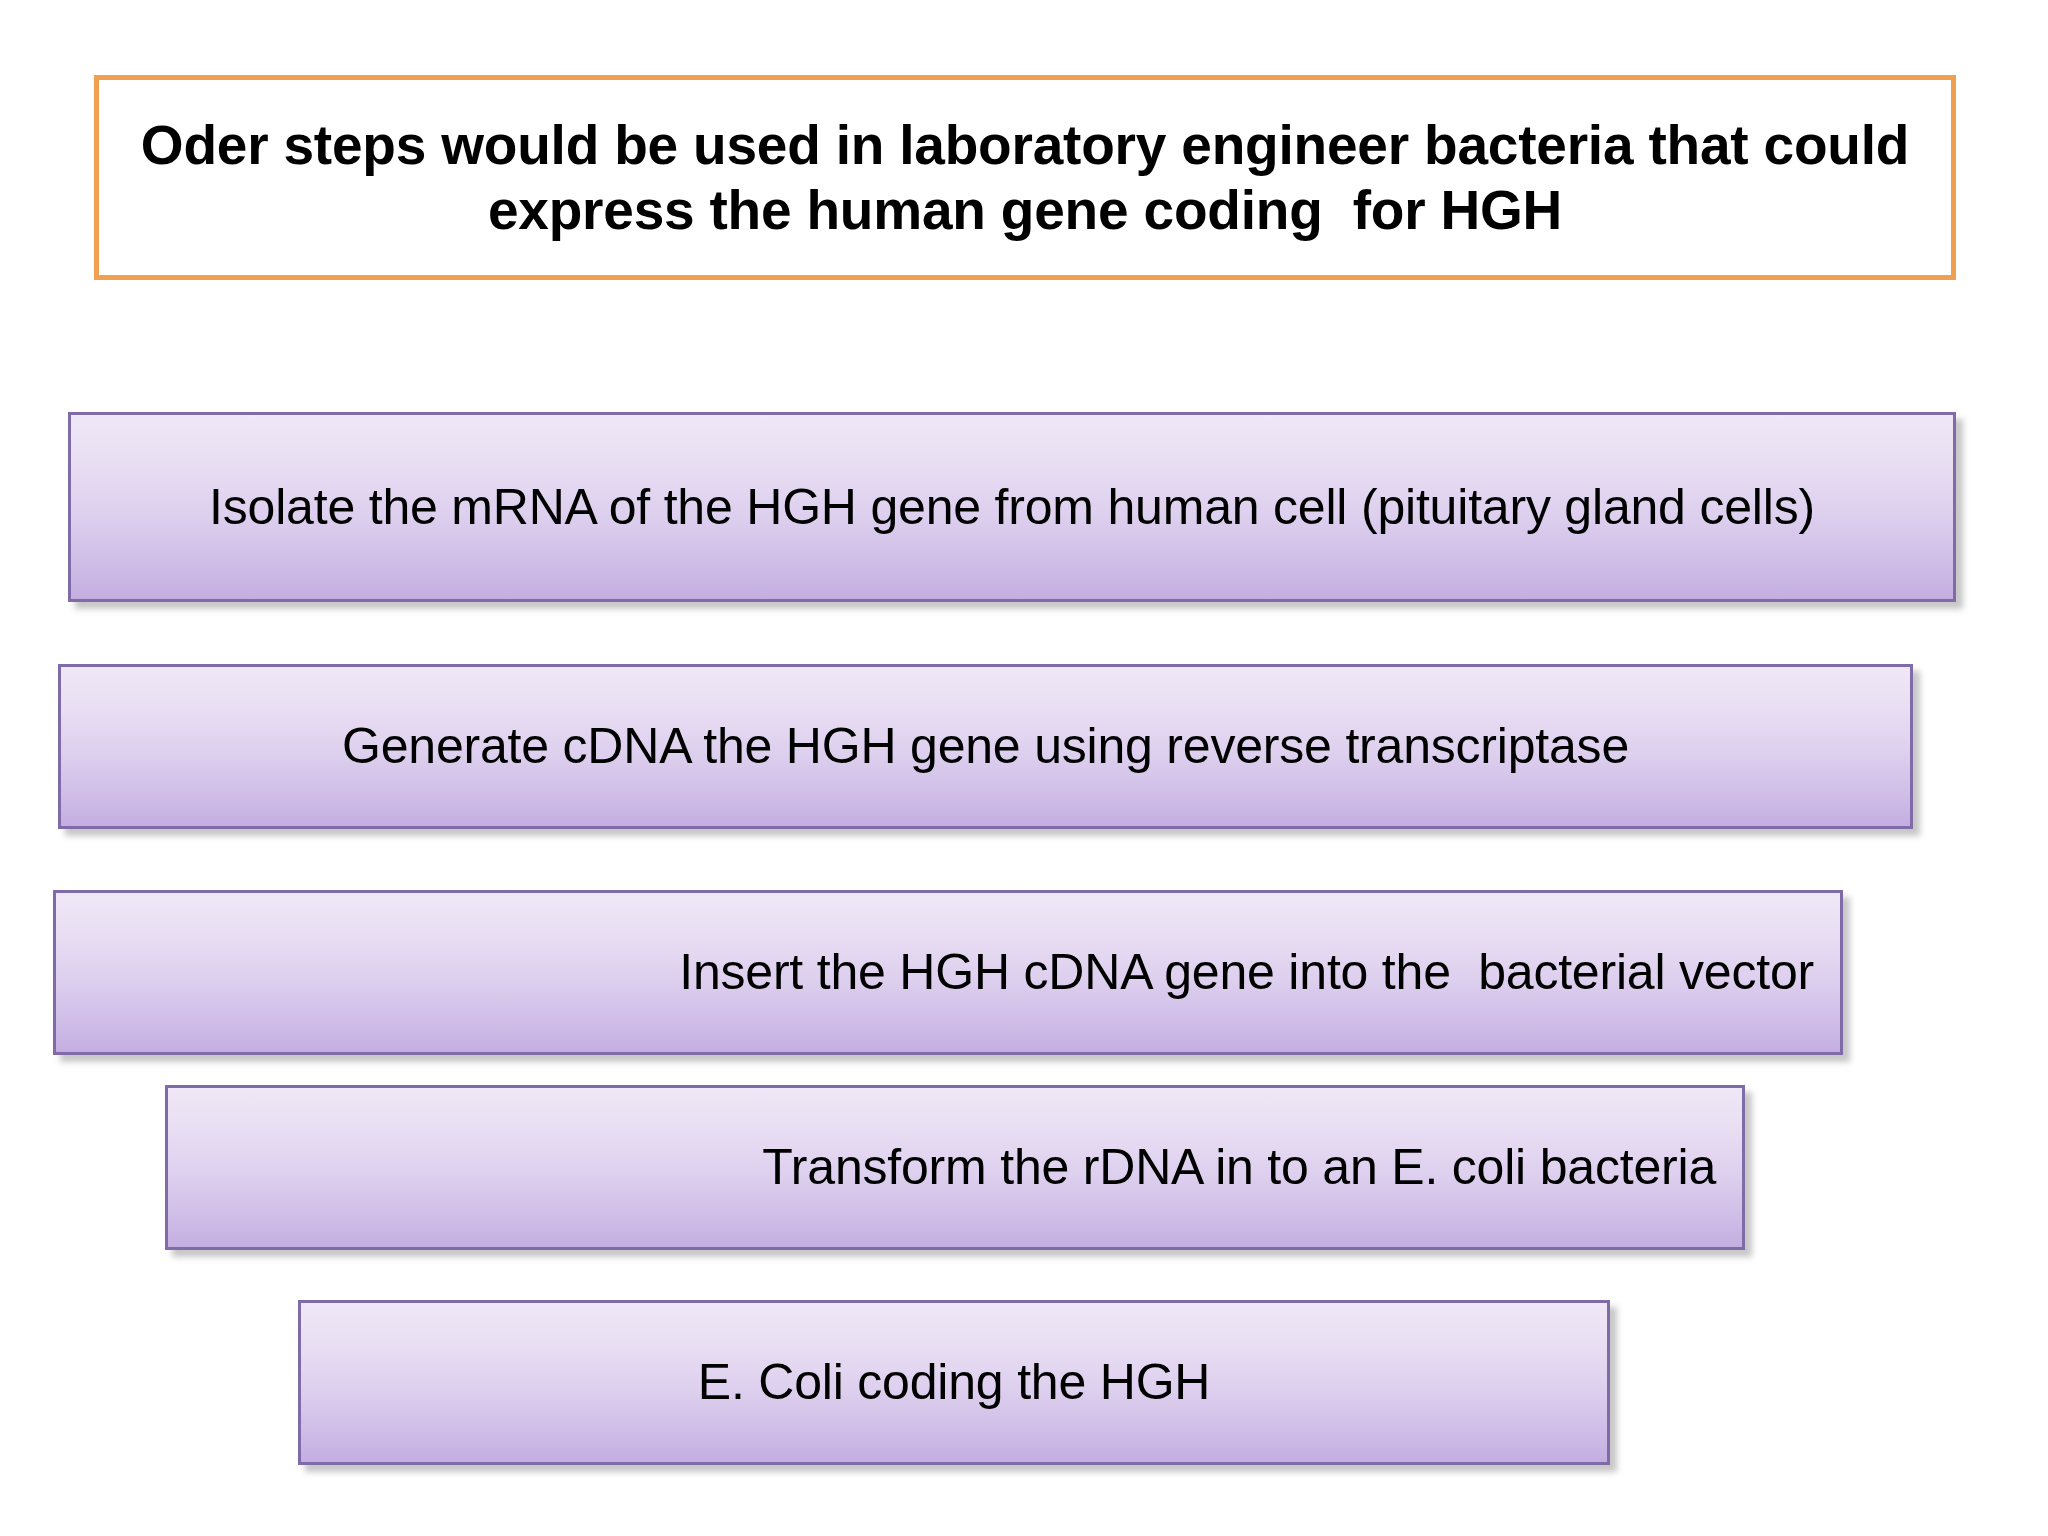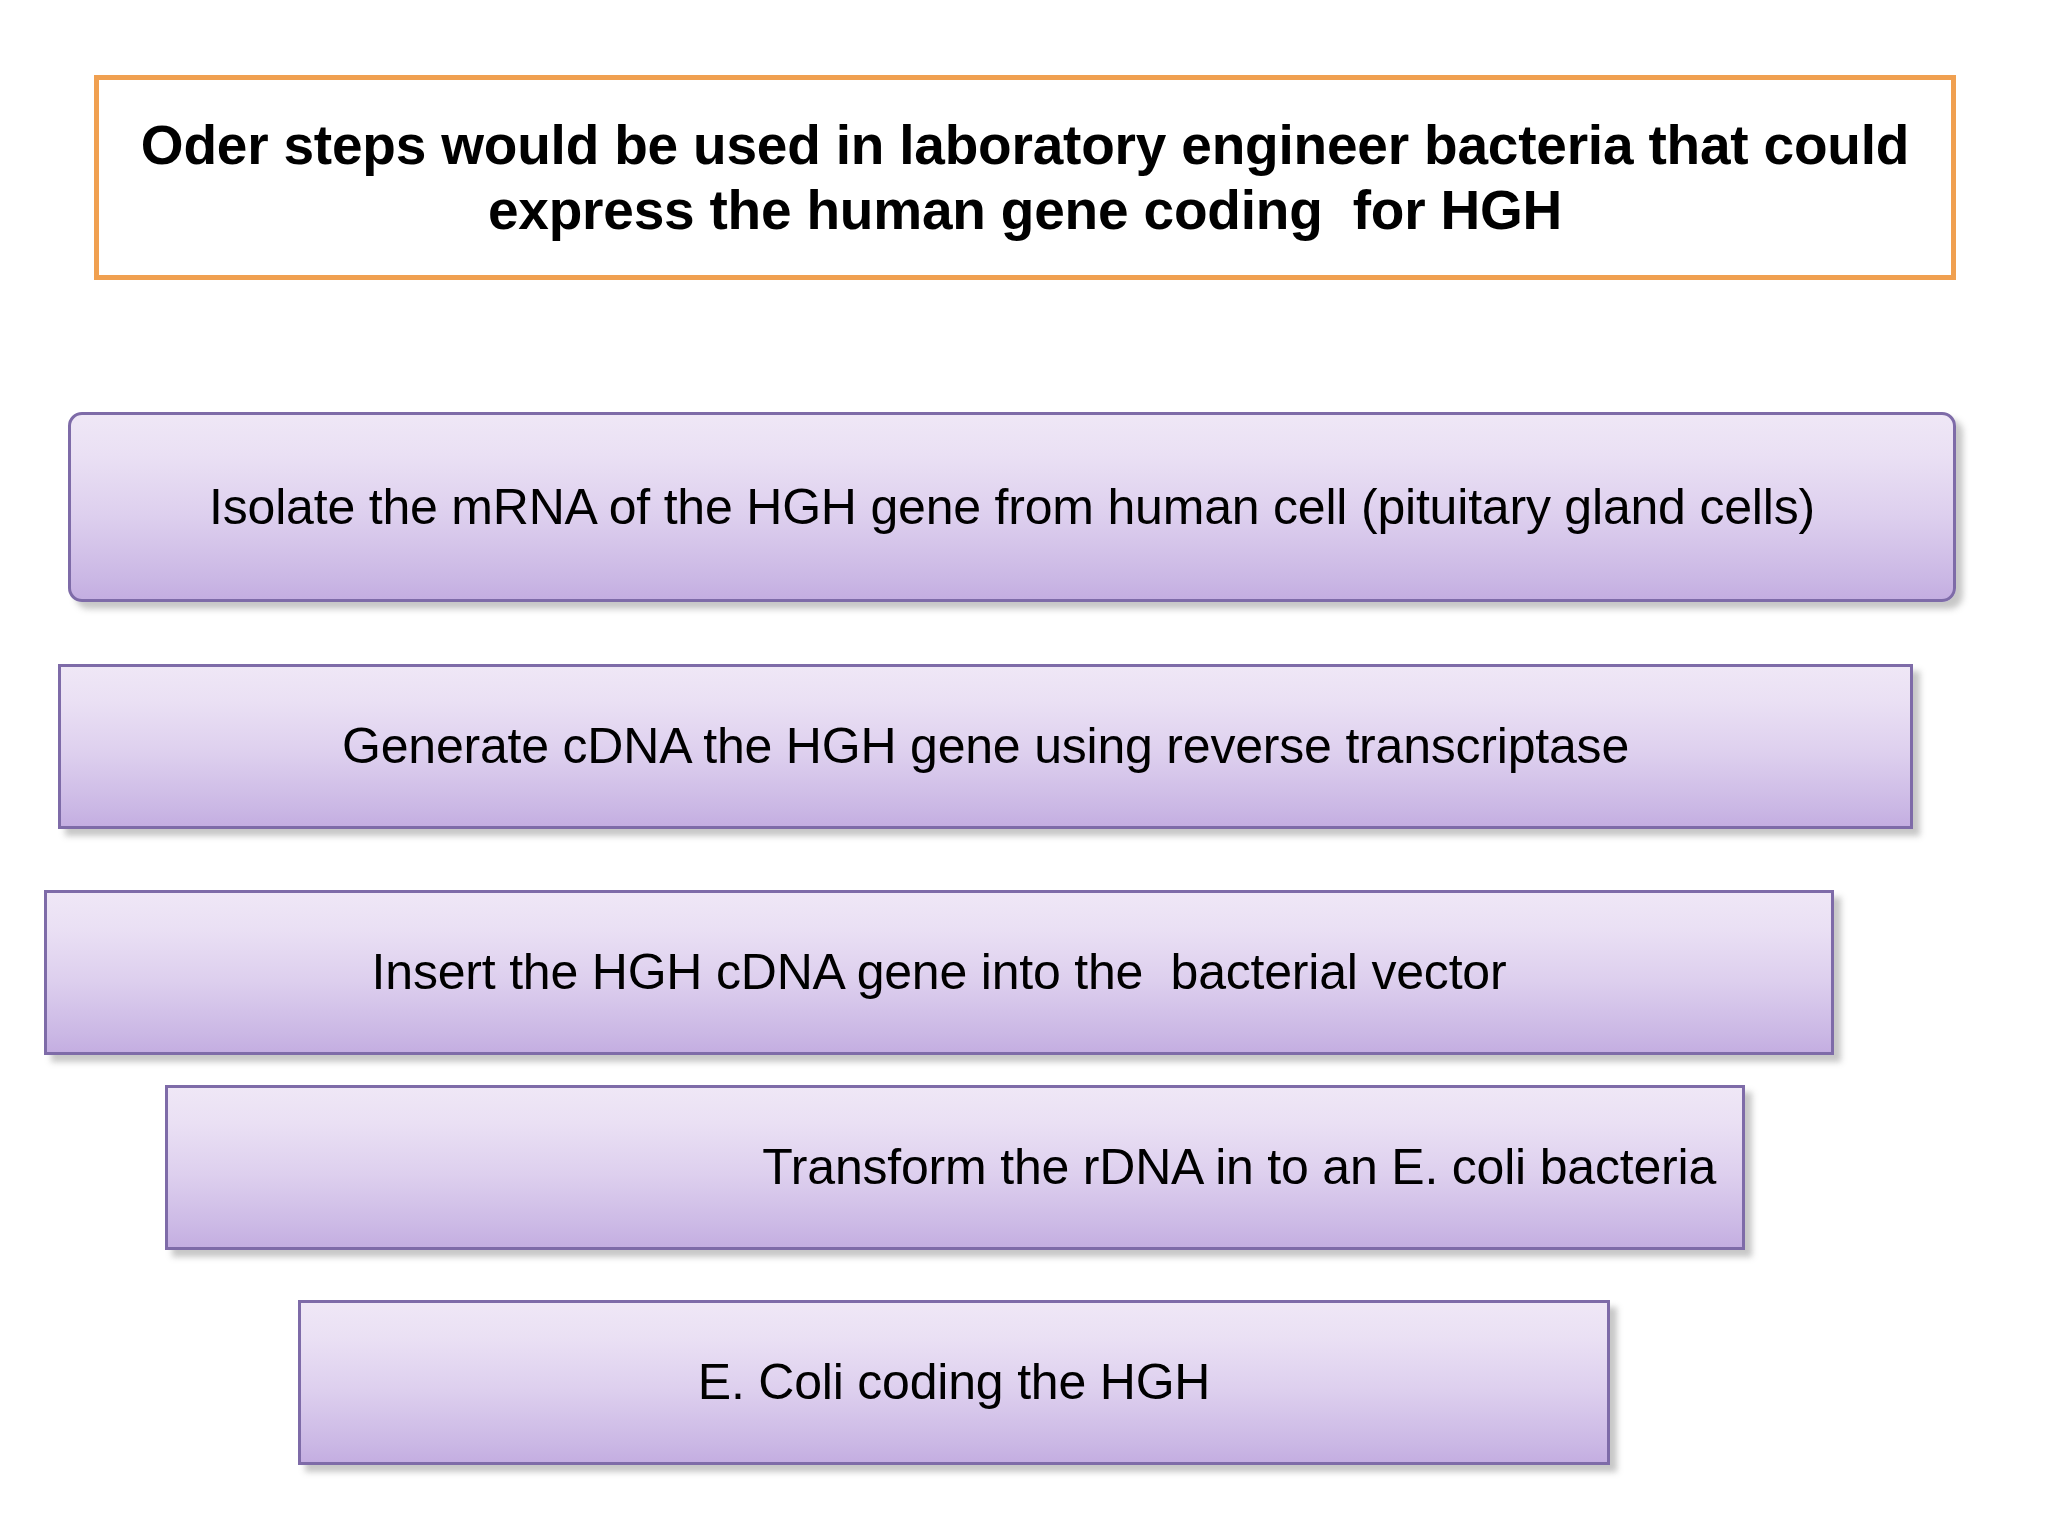--- a/index.html
+++ b/index.html
@@ -69,7 +69,7 @@
     letter-spacing: -0.2px;
   }
 
-  #step-1 { left: 68px;  top: 412px;  width: 1888px; height: 190px; border-radius: 14px; }
+  #step-1 { left: 68px;  top: 412px;  width: 1888px; height: 190px; }
   #step-2 { left: 58px;  top: 664px;  width: 1855px; height: 165px; }
   #step-3 { left: 44px;  top: 890px;  width: 1790px; height: 165px; }
   #step-4 { left: 165px; top: 1085px; width: 1580px; height: 165px; justify-content: flex-end; }

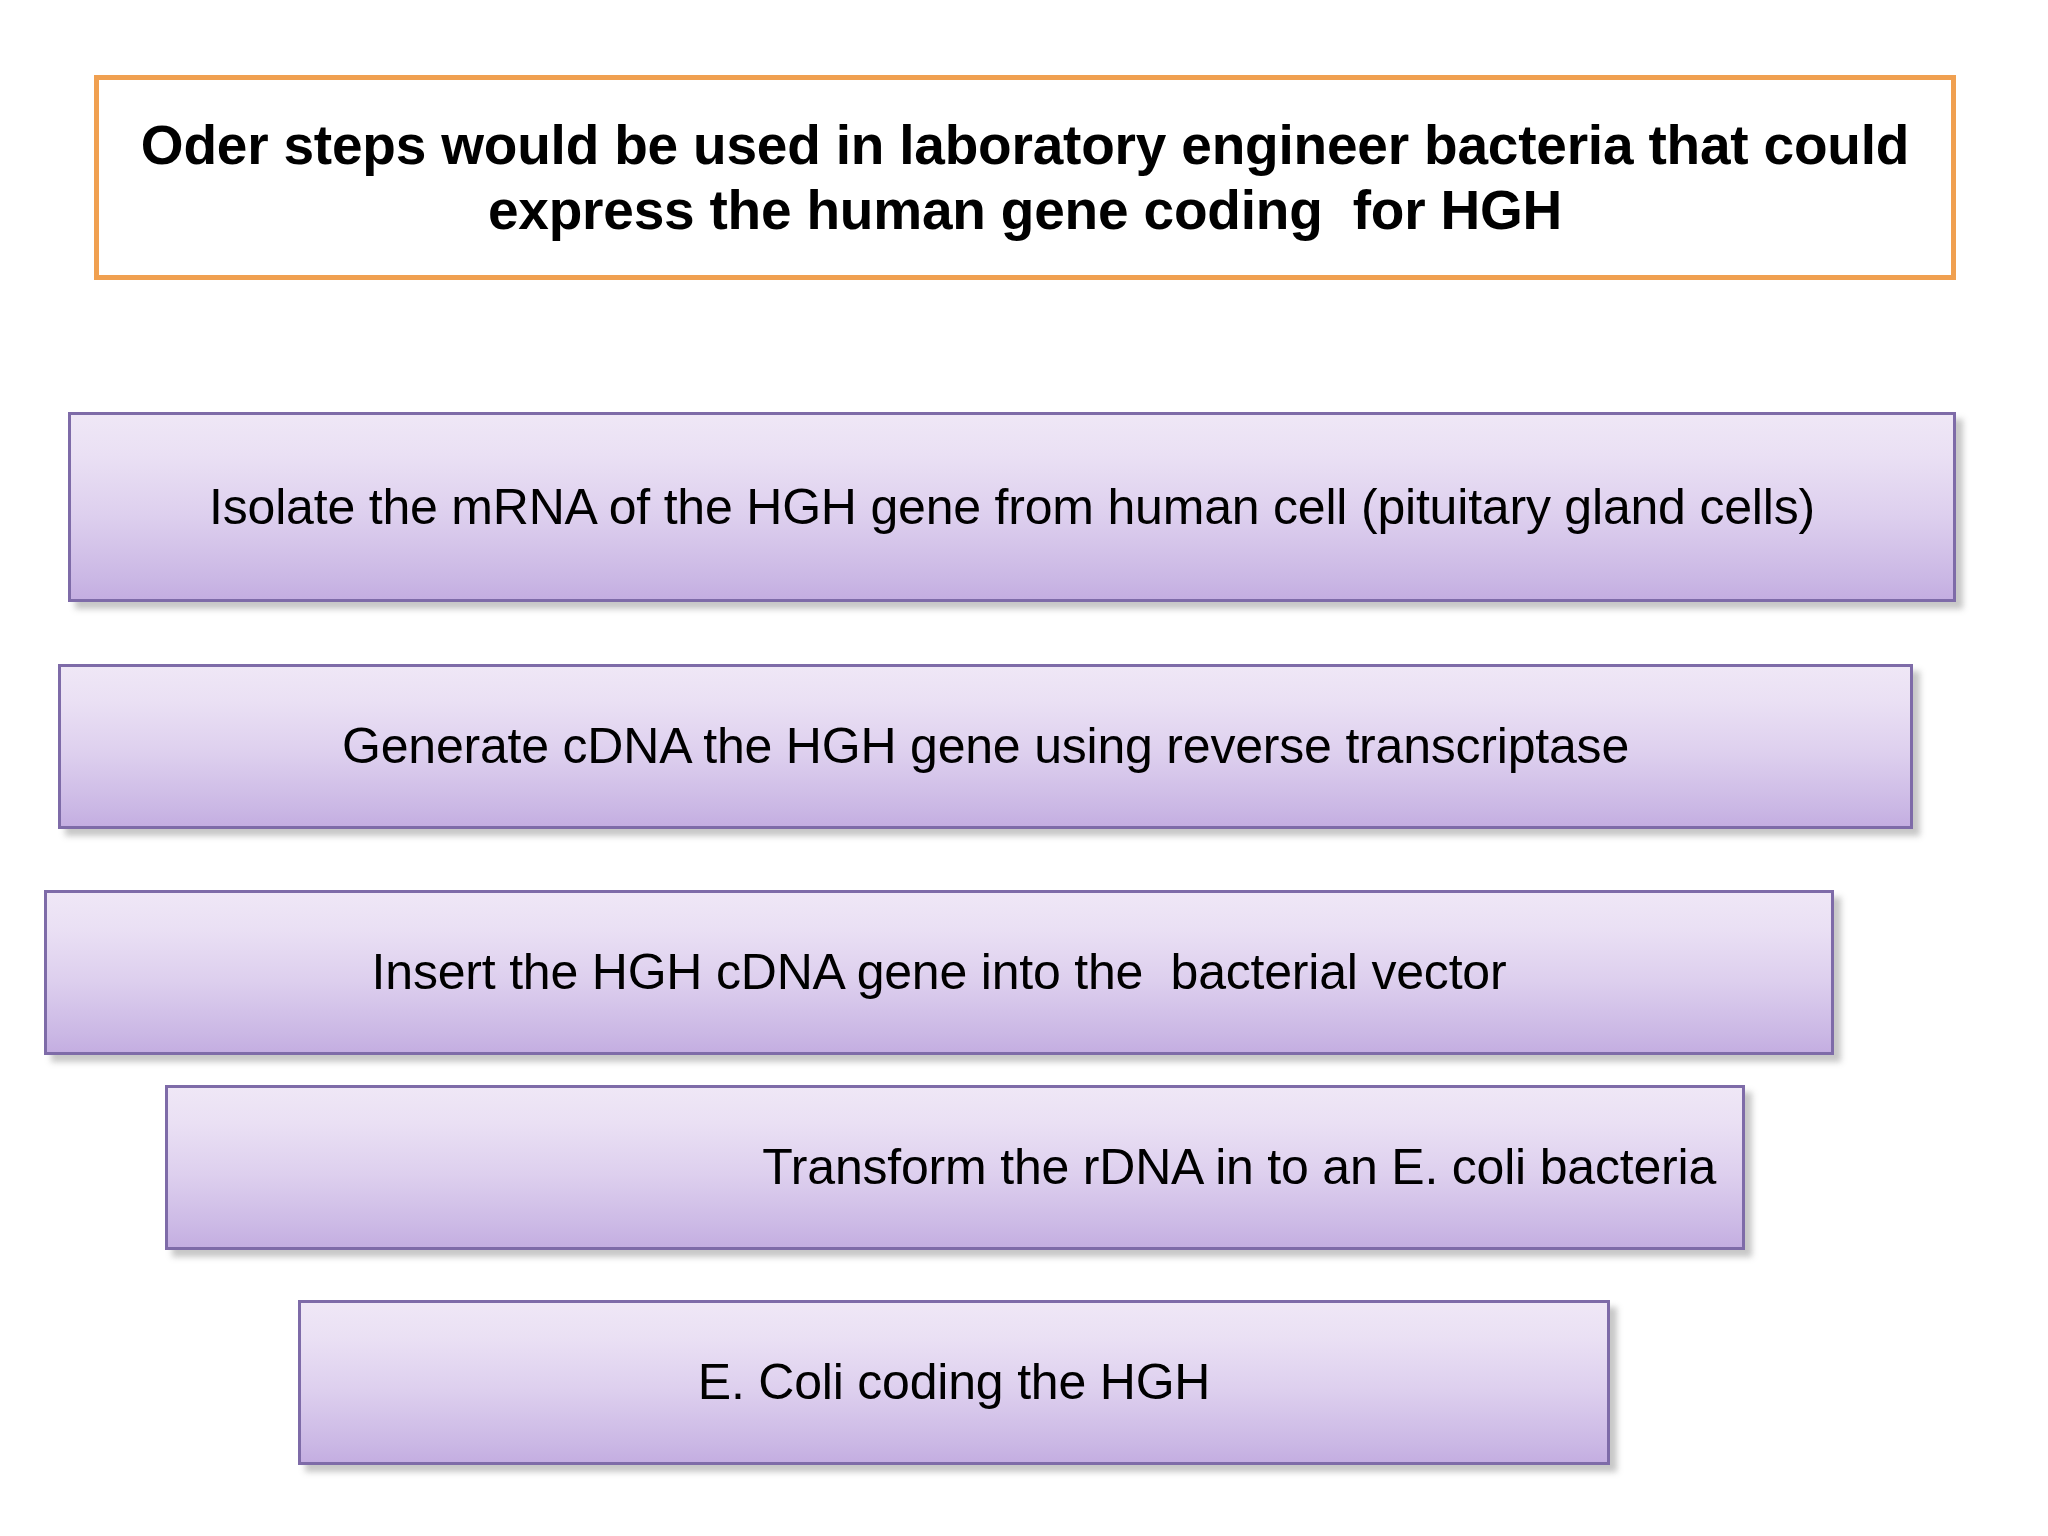--- a/index.html
+++ b/index.html
@@ -71,7 +71,7 @@
 
   #step-1 { left: 68px;  top: 412px;  width: 1888px; height: 190px; }
   #step-2 { left: 58px;  top: 664px;  width: 1855px; height: 165px; }
-  #step-3 { left: 44px;  top: 890px;  width: 1790px; height: 165px; }
+  #step-3 { left: 53px;  top: 890px;  width: 1790px; height: 165px; justify-content: flex-end; }
   #step-4 { left: 165px; top: 1085px; width: 1580px; height: 165px; justify-content: flex-end; }
   #step-5 { left: 298px; top: 1300px; width: 1312px; height: 165px; }
 </style>

